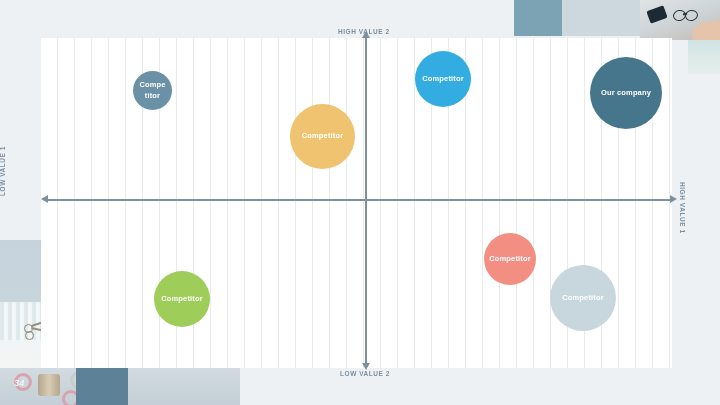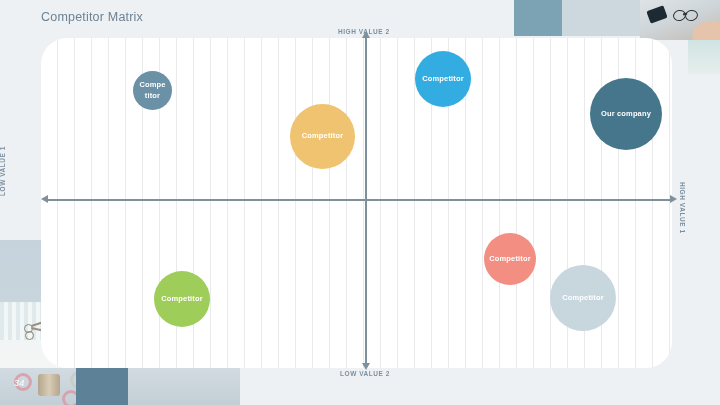--- a/index.html
+++ b/index.html
@@ -235,7 +235,6 @@
 
   <div id="page-number">34</div>
 
-  <div id="page-title">Competitor Matrix</div>
 
   <div id="chart-canvas">
 

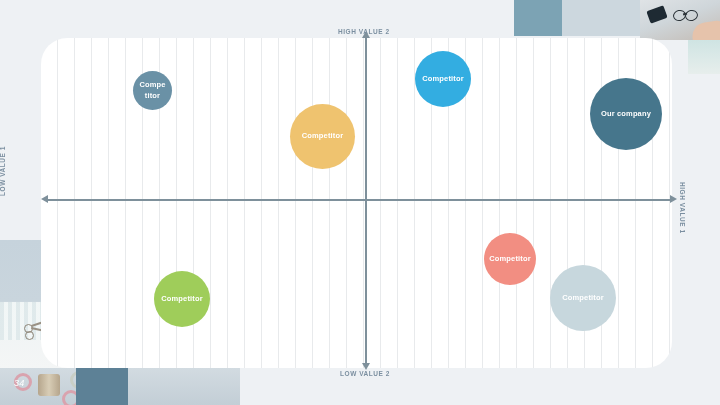--- a/index.html
+++ b/index.html
@@ -122,7 +122,6 @@
         90deg,
         #ffffff 0 16px,
         #e8eaec 16px 17px);
-    border-radius: 26px;
   }
 
   .axis-line {

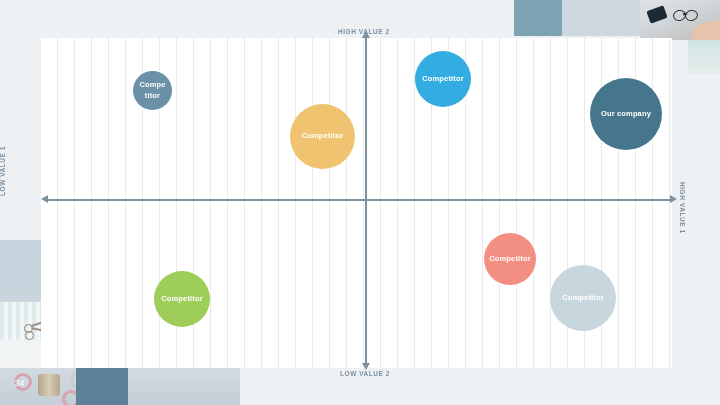--- a/index.html
+++ b/index.html
@@ -255,7 +255,7 @@
         <div class="bubble" style="left: 374px; top: 13px; width: 56px; height: 56px; background: rgb(51, 173, 225);">
           <span>Competitor</span>
         </div>
-        <div class="bubble" style="left: 549px; top: 40px; width: 72px; height: 72px; background: rgb(70, 118, 140); text-align: right;">
+        <div class="bubble" style="left: 549px; top: 19px; width: 72px; height: 72px; background: rgb(70, 118, 140); text-align: right;">
           <span>Our company</span>
         </div>
         <div class="bubble" style="left: 113px; top: 233px; width: 56px; height: 56px; background: rgb(159, 205, 90);">

